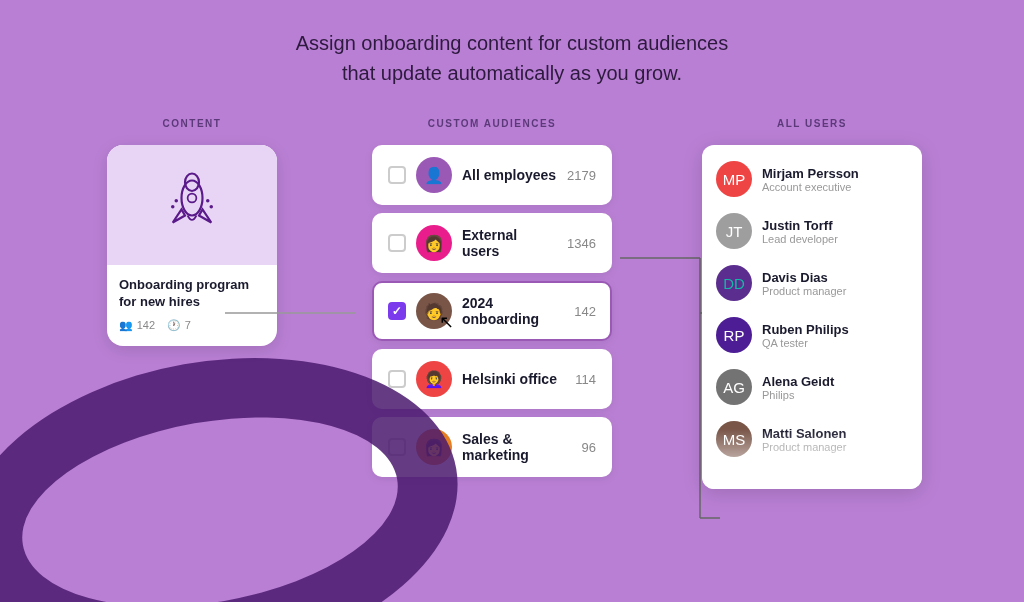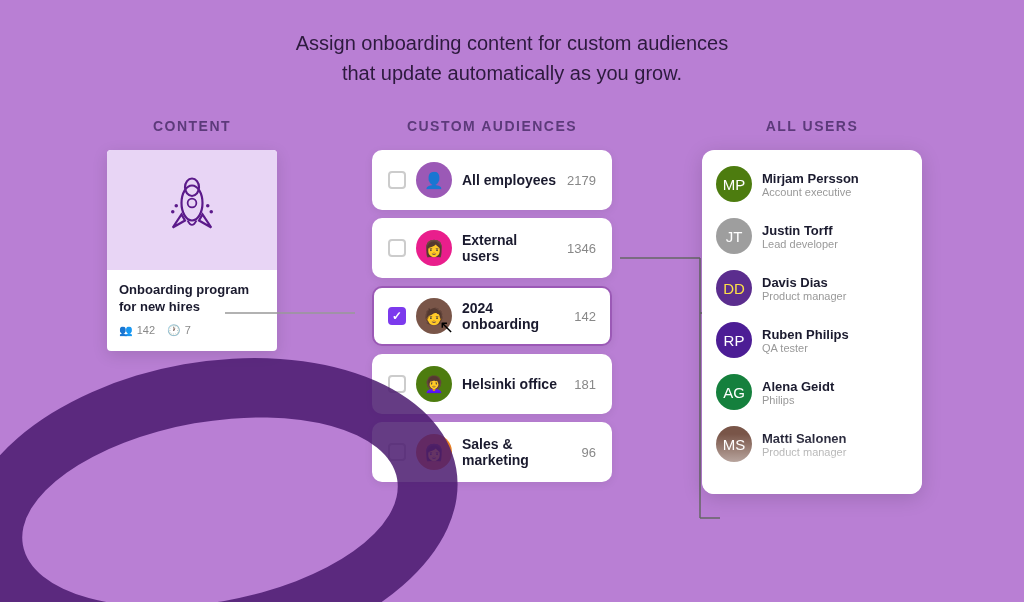--- a/index.html
+++ b/index.html
@@ -31,7 +31,7 @@
     }
 
     .col-label {
-      font-size: 14px;
+      font-size: 10px;
       letter-spacing: 1.5px;
       text-transform: uppercase;
       color: #5c3a7a;

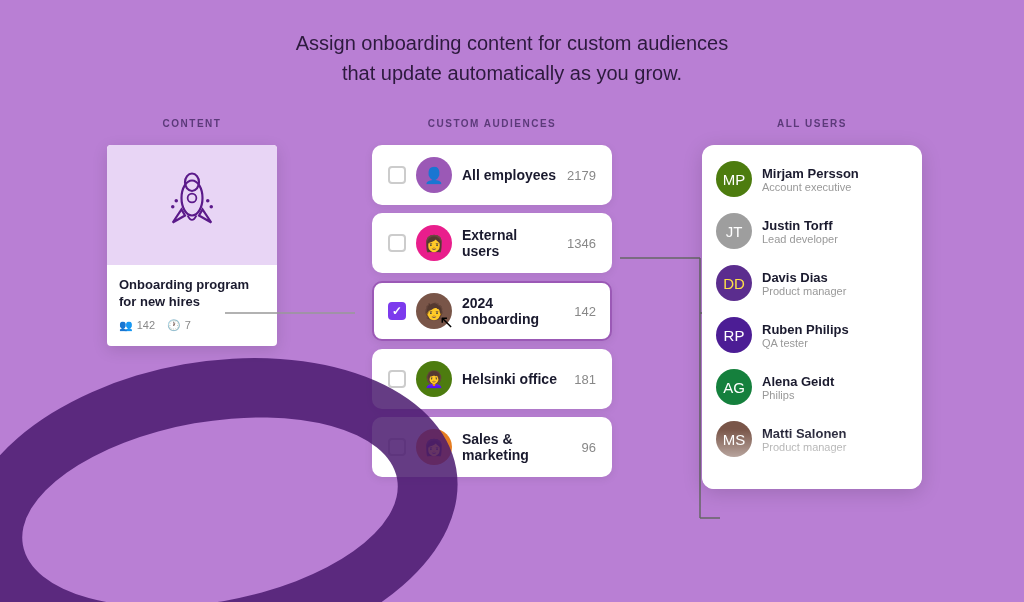--- a/index.html
+++ b/index.html
@@ -277,7 +277,7 @@
     .av-darkpurple { background: #5b2d8e; color: #fde047; }
     .av-brown { background: #795548; color: white; }
     .av-gray { background: #9e9e9e; color: white; }
-    .av-red { background: #4d7c0f; color: white; }
+    .av-red { background: #ef4444; color: white; }
 
     
     .cursor-icon {

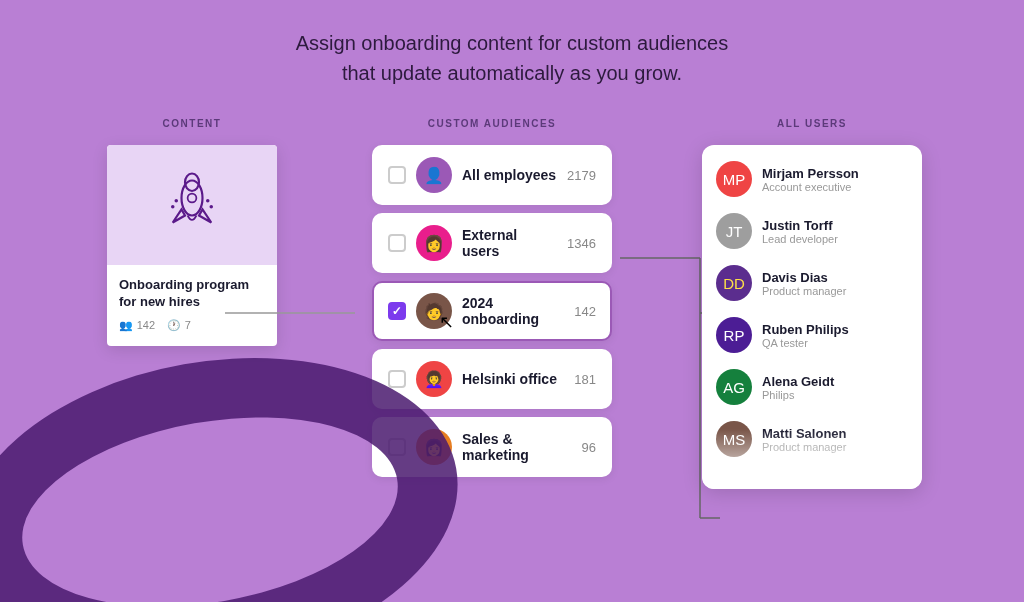--- a/index.html
+++ b/index.html
@@ -50,7 +50,7 @@
 
     .content-card {
       background: white;
-      border-radius: 4px;
+      border-radius: 16px;
       padding: 0;
       width: 170px;
       overflow: hidden;

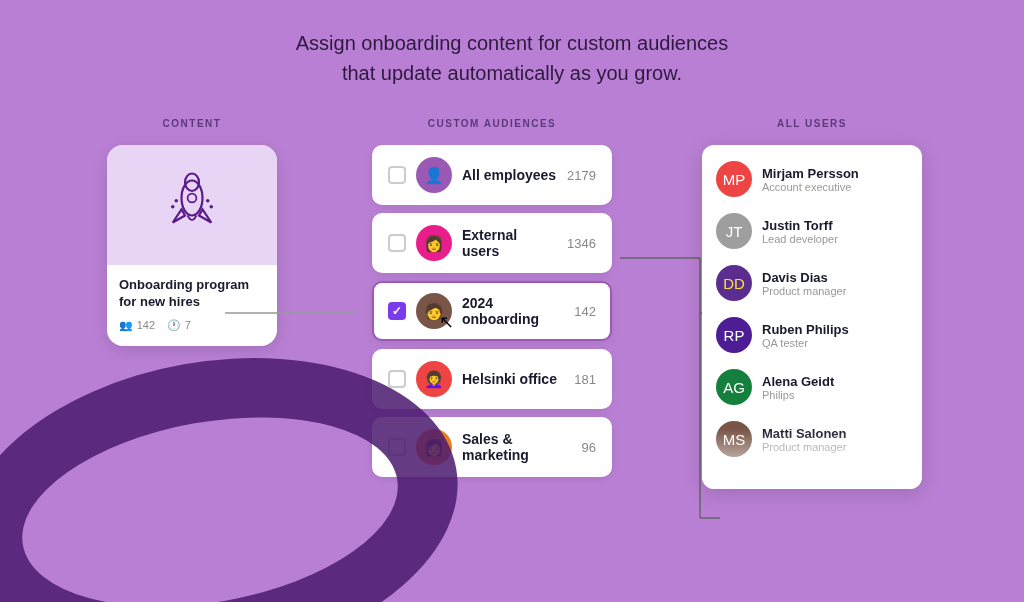--- a/index.html
+++ b/index.html
@@ -274,7 +274,7 @@
     .av-blue { background: #15803d; color: white; }
     .av-orange { background: #e67e22; color: white; }
     .av-teal { background: #4c1d95; color: white; }
-    .av-darkpurple { background: #5b2d8e; color: #fde047; }
+    .av-darkpurple { background: #5b2d8e; color: #14b8a6; }
     .av-brown { background: #795548; color: white; }
     .av-gray { background: #9e9e9e; color: white; }
     .av-red { background: #ef4444; color: white; }

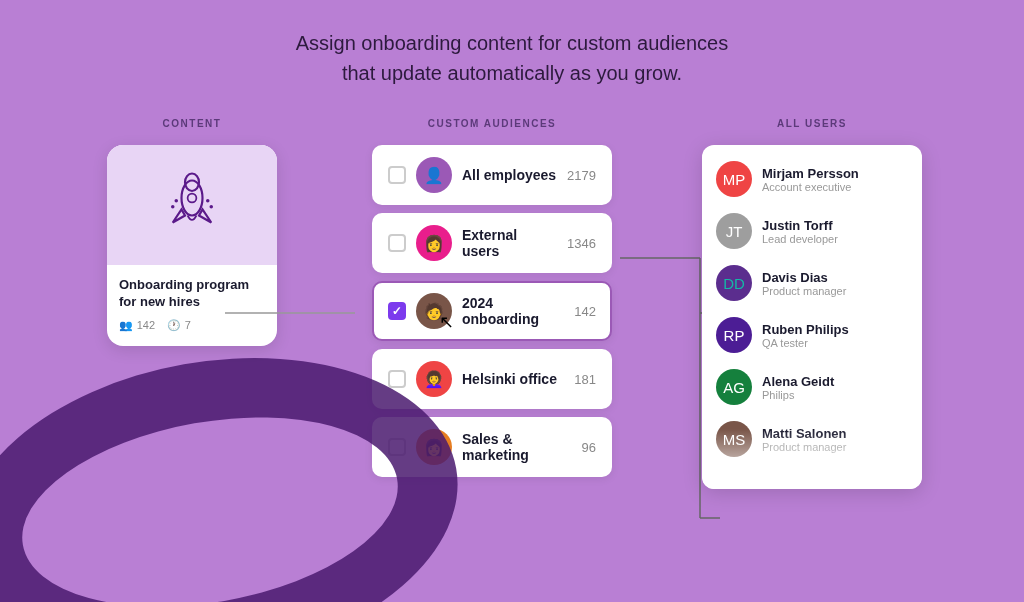--- a/index.html
+++ b/index.html
@@ -388,7 +388,7 @@
         <div class="checkbox"></div>
         <div class="audience-avatar av-red">👩‍🦱</div>
         <span class="audience-name">Helsinki office</span>
-        <span class="audience-count">181</span>
+        <span class="audience-count">114</span>
       </div>
 
       <div class="audience-item">

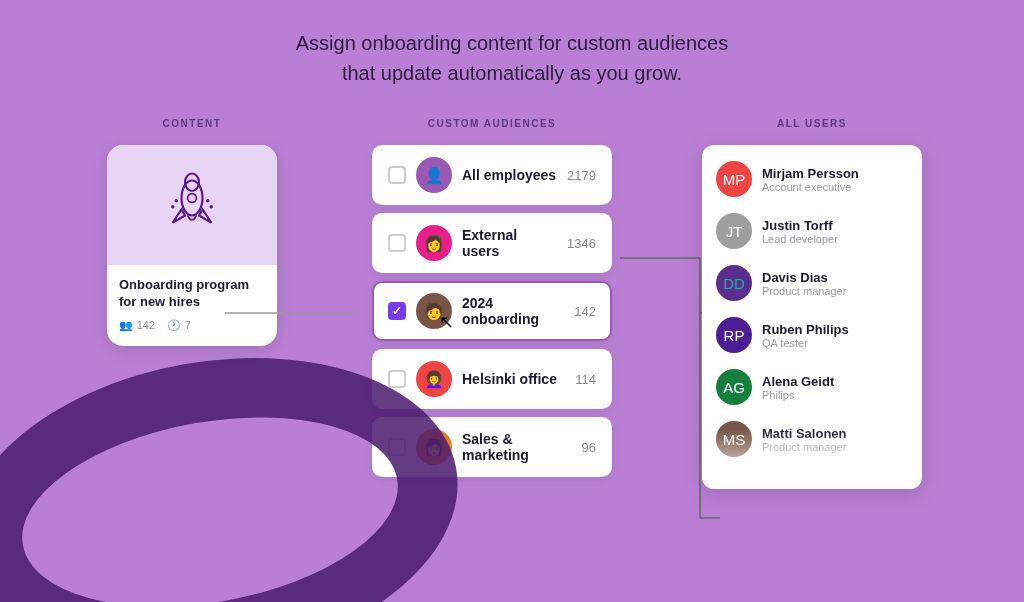--- a/index.html
+++ b/index.html
@@ -271,7 +271,7 @@
     
     .av-purple { background: #9b59b6; color: white; }
     .av-pink { background: #e91e8c; color: white; }
-    .av-blue { background: #15803d; color: white; }
+    .av-blue { background: #737373; color: white; }
     .av-orange { background: #e67e22; color: white; }
     .av-teal { background: #4c1d95; color: white; }
     .av-darkpurple { background: #5b2d8e; color: #14b8a6; }

